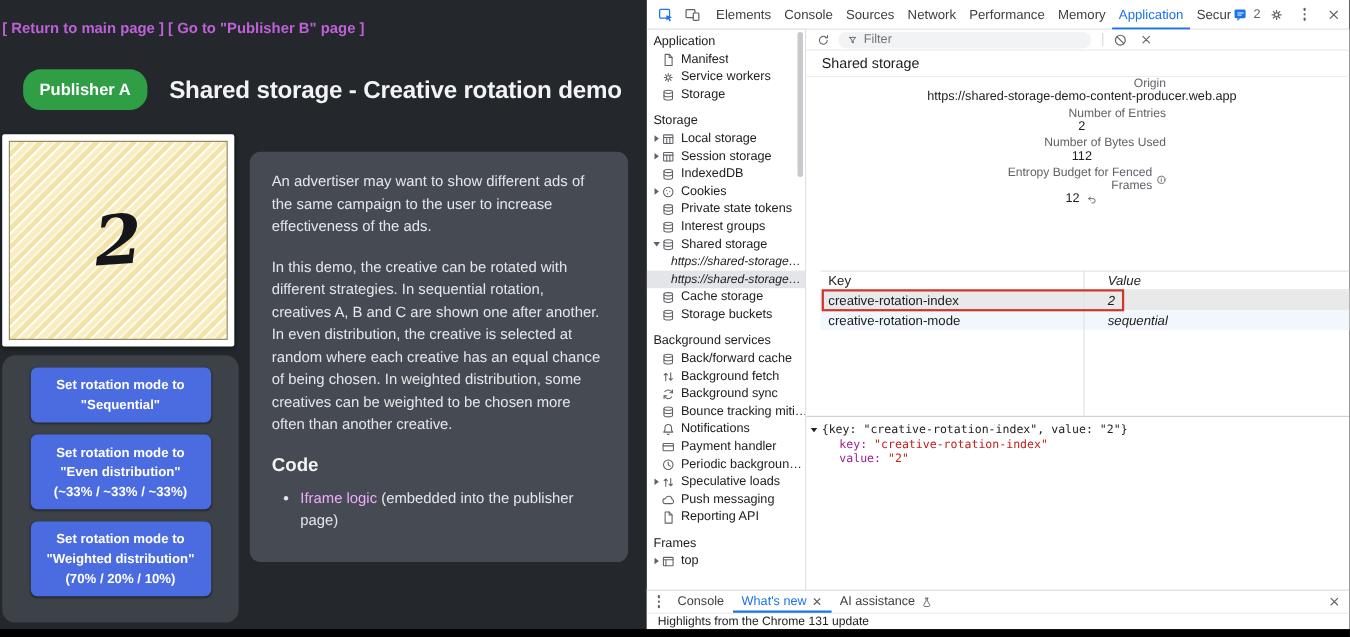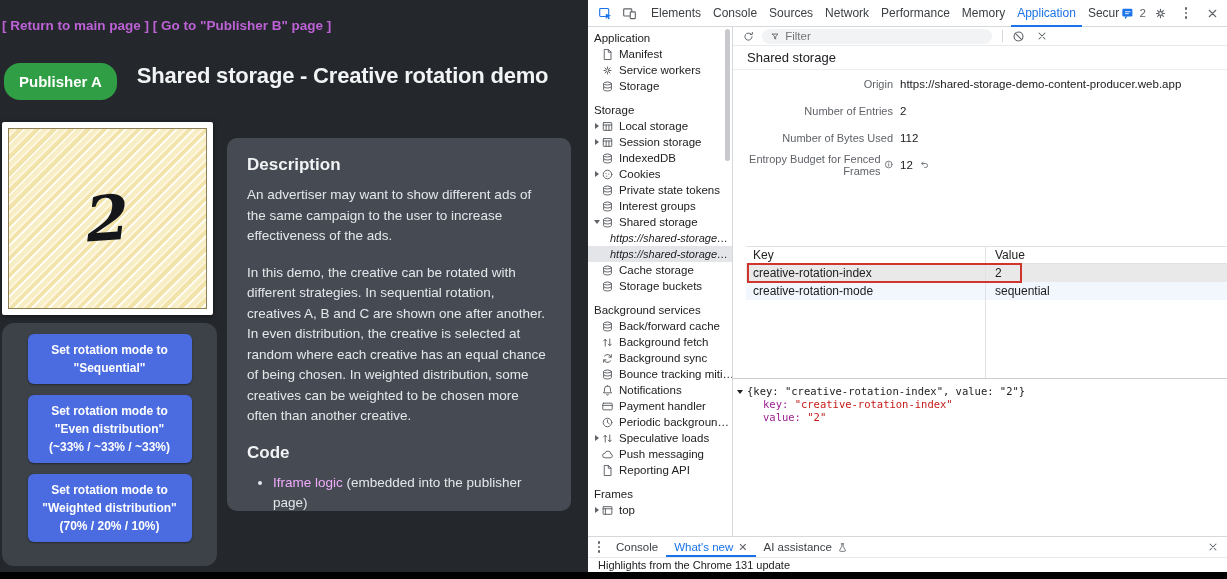--- a/index.html
+++ b/index.html
@@ -12,7 +12,7 @@
   #demo-page { position:absolute; left:0; top:0; width:588px; height:572px; background:#24272c; color:#e8eaed; }
   .top-links { padding:18px 10px 0 2px; font-size:13.5px; font-weight:600; }
   .top-links a { color:#bd62d6; text-decoration:none; cursor:pointer; }
-  .page-header { display:flex; align-items:flex-start; gap:20px; padding:30px 10px 0 4px; }
+  .page-header { display:flex; align-items:center; gap:20px; padding:30px 10px 0 21px; }
   .badge { background:#2f9e44; color:#fff; font-weight:bold; font-size:15px; padding:10px 15px; border-radius:16px; white-space:nowrap; }
   .page-title { font-size:22px; font-weight:bold; color:#f1f3f4; letter-spacing:-0.2px; }
   .creative-frame { position:absolute; left:2px; top:122px; width:211px; height:193px; background:#fff; padding:6px; border-radius:2px; box-shadow:0 1px 5px rgba(0,0,0,.55); }

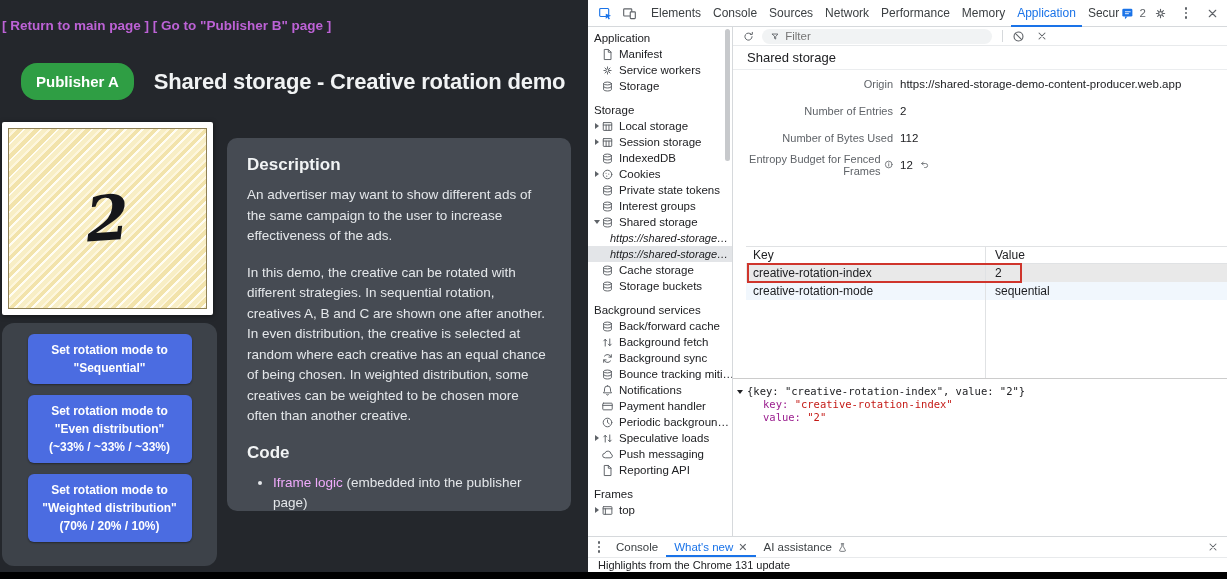--- a/index.html
+++ b/index.html
@@ -61,7 +61,7 @@
   .vdiv { width:1px; height:12px; background:#d6d9dc; margin-left:4px; }
   .ss-title-row { position:absolute; top:19px; left:0; right:0; height:24px; border-bottom:1px solid #ebedef; display:flex; align-items:center; padding-left:14px; font-size:13px; color:#202124; }
   .fields { position:absolute; top:43px; left:0; right:0; }
-  .frow { height:27px; display:flex; align-items:center; }
+  .frow { height:27px; display:flex; align-items:center;flex-direction:column; }
   .flabel { width:160px; text-align:right; color:#5f6368; font-size:11px; flex:none; display:flex; align-items:center; justify-content:flex-end; gap:3px; }
   .fvalue { margin-left:7px; color:#202124; font-size:11.5px; display:flex; align-items:center; gap:6px; }
   

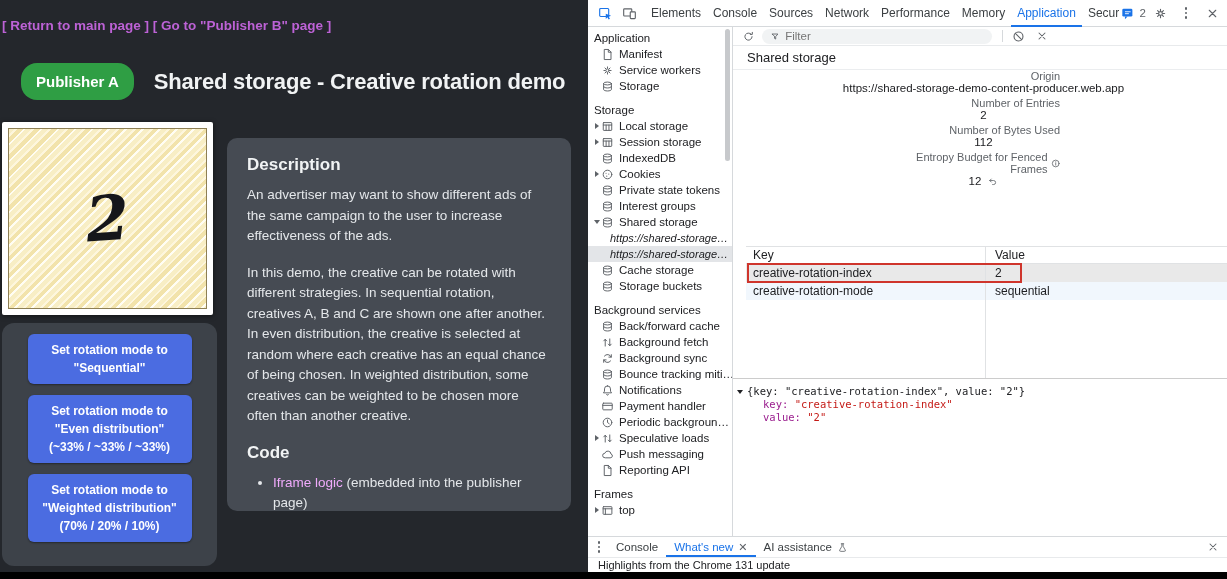--- a/index.html
+++ b/index.html
@@ -216,7 +216,6 @@
 (70% / 20% / 10%)</button>
     </div>
     <div class="desc-panel">
-      <h3>Description</h3>
       <p>An advertiser may want to show different ads of the same campaign to the user to increase effectiveness of the ads.</p>
       <p>In this demo, the creative can be rotated with different strategies. In sequential rotation, creatives A, B and C are shown one after another. In even distribution, the creative is selected at random where each creative has an equal chance of being chosen. In weighted distribution, some creatives can be weighted to be chosen more often than another creative.</p>
       <h3 class="code-h">Code</h3>

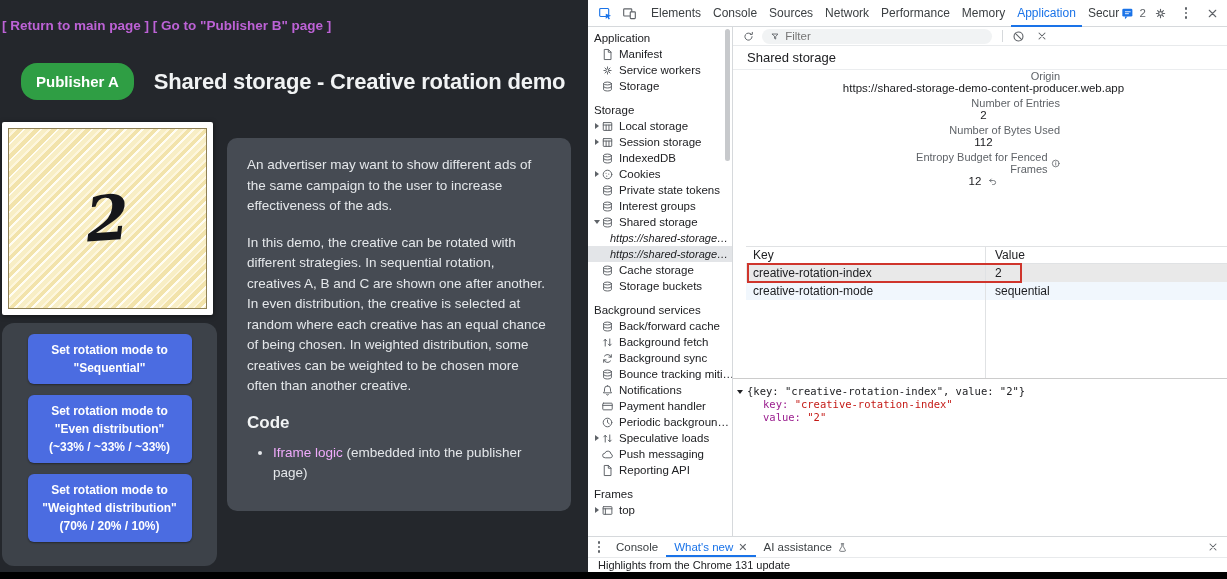--- a/index.html
+++ b/index.html
@@ -69,7 +69,7 @@
   .kv-coldiv { position:absolute; left:239px; top:0; bottom:0; width:1px; background:#e0e2e4; }
   .kvrow { position:absolute; left:0; right:0; height:18px; display:flex; align-items:center; border-bottom:1px solid transparent; }
   .kvrow .c1 { width:239px; padding-left:7px; flex:none; overflow:hidden; white-space:nowrap; }
-  .kvrow .c2 { padding-left:10px; overflow:hidden; white-space:nowrap; }
+  .kvrow .c2 { padding-left:22px; overflow:hidden; white-space:nowrap;font-style:italic; }
   .kvhead { top:0; border-top:1px solid #e0e2e4; border-bottom:1px solid #e0e2e4; color:#202124; }
   .kvr1 { top:18px; background:#e9e9e9; }
   .kvr2 { top:36px; background:#f1f7fd; }

